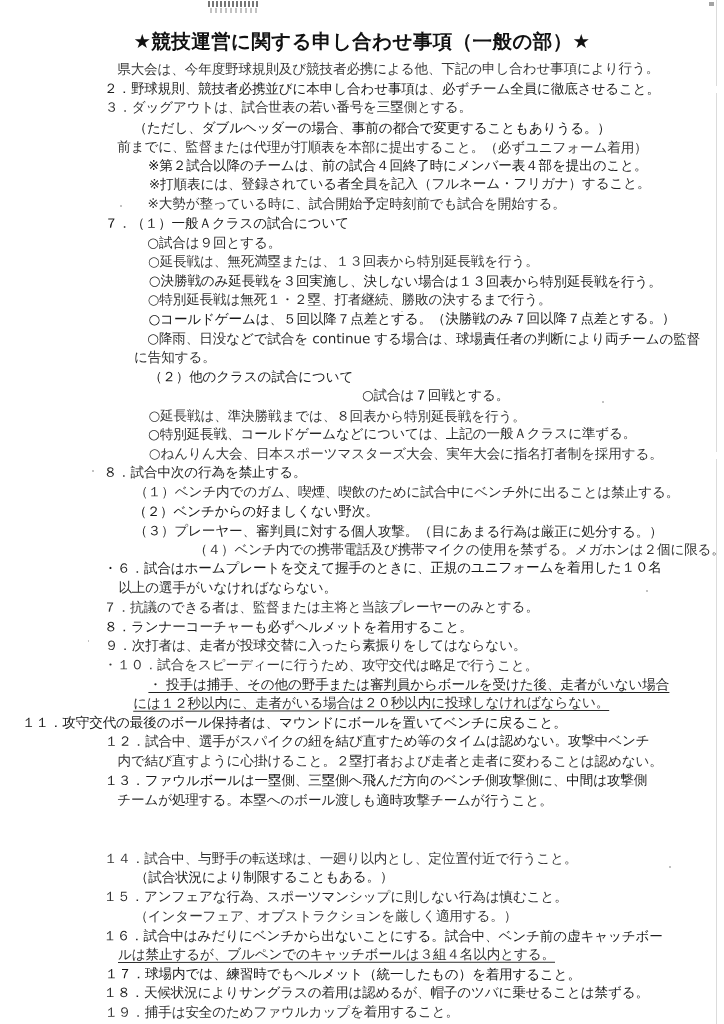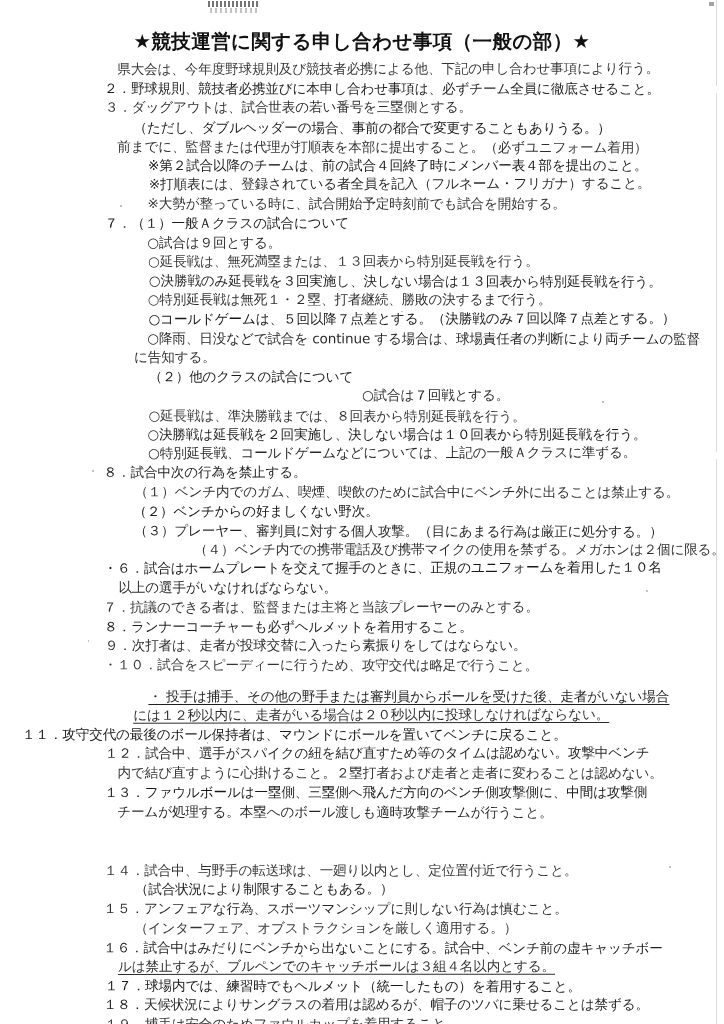--- a/index.html
+++ b/index.html
@@ -193,7 +193,6 @@
         <div class="ln i3" style="transform: translateX(0.8px) rotate(0.07deg); opacity: 0.968;">（２）他のクラスの試合について</div>
         <div class="ln i3" style="transform: translateX(-0.4px) rotate(-0.035deg); opacity: 0.92; text-align: center;">○試合は７回戦とする。</div>
         <div class="ln i3" style="transform: translateX(0.4px) rotate(0.105deg); opacity: 0.872;">○延長戦は、準決勝戦までは、８回表から特別延長戦を行う。</div>
-        <div class="ln i3" style="transform: translateX(-0.8px) rotate(0deg); opacity: 0.956;">○決勝戦は延長戦を２回実施し、決しない場合は１０回表から特別延長戦を行う。</div>
         <div class="ln i3" style="transform: translateX(0px) rotate(-0.105deg); opacity: 0.908;">○特別延長戦、コールドゲームなどについては、上記の一般Ａクラスに準ずる。</div>
         <div class="ln i0" style="transform: translateX(-0.4px) rotate(-0.07deg); opacity: 0.944;">８．試合中次の行為を禁止する。</div>
         <div class="ln i2" style="transform: translateX(0.4px) rotate(0.07deg); opacity: 0.896;">（１）ベンチ内でのガム、喫煙、喫飲のために試合中にベンチ外に出ることは禁止する。</div>

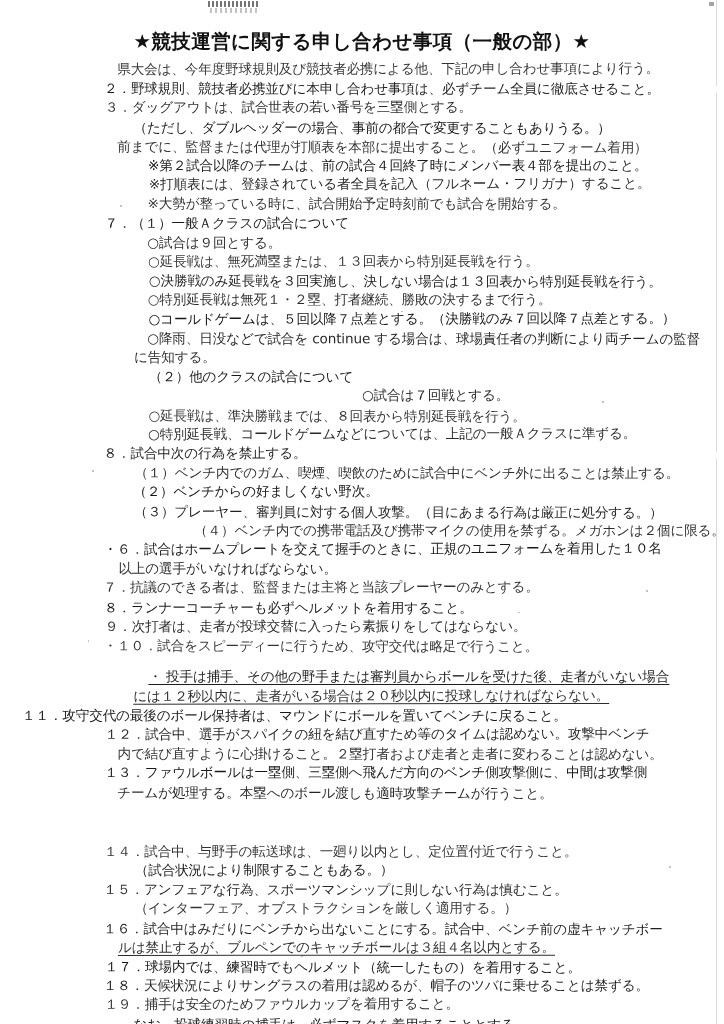--- a/index.html
+++ b/index.html
@@ -194,6 +194,7 @@
         <div class="ln i3" style="transform: translateX(-0.4px) rotate(-0.035deg); opacity: 0.92; text-align: center;">○試合は７回戦とする。</div>
         <div class="ln i3" style="transform: translateX(0.4px) rotate(0.105deg); opacity: 0.872;">○延長戦は、準決勝戦までは、８回表から特別延長戦を行う。</div>
         <div class="ln i3" style="transform: translateX(0px) rotate(-0.105deg); opacity: 0.908;">○特別延長戦、コールドゲームなどについては、上記の一般Ａクラスに準ずる。</div>
+        <div class="ln i3" style="transform: translateX(0.8px) rotate(0.035deg); opacity: 0.86;">○ねんりん大会、日本スポーツマスターズ大会、実年大会に指名打者制を採用する。</div>
         <div class="ln i0" style="transform: translateX(-0.4px) rotate(-0.07deg); opacity: 0.944;">８．試合中次の行為を禁止する。</div>
         <div class="ln i2" style="transform: translateX(0.4px) rotate(0.07deg); opacity: 0.896;">（１）ベンチ内でのガム、喫煙、喫飲のために試合中にベンチ外に出ることは禁止する。</div>
         <div class="ln i2" style="transform: translateX(-0.8px) rotate(-0.035deg); opacity: 0.98;">（２）ベンチからの好ましくない野次。</div>

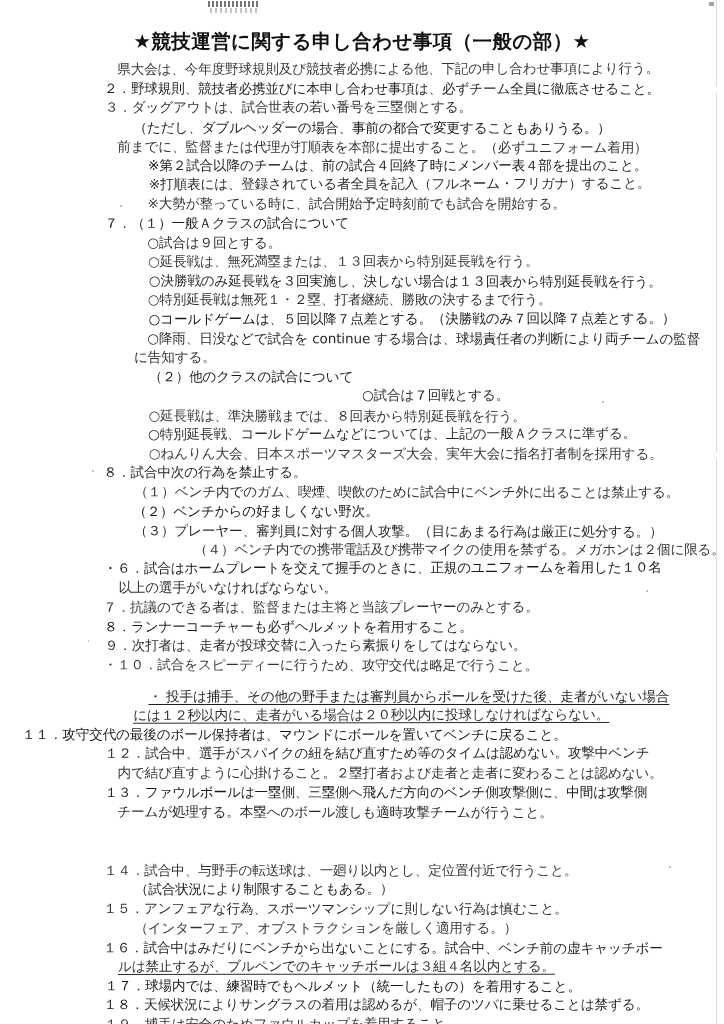--- a/index.html
+++ b/index.html
@@ -206,7 +206,7 @@
         <div class="ln i0" style="transform: translateX(0px) rotate(0.07deg); opacity: 0.956;">８．ランナーコーチャーも必ずヘルメットを着用すること。</div>
         <div class="ln i0" style="transform: translateX(0.8px) rotate(-0.035deg); opacity: 0.908;">９．次打者は、走者が投球交替に入ったら素振りをしてはならない。</div>
         <div class="ln i0" style="transform: translateX(-0.4px) rotate(0.105deg); opacity: 0.86;">・１０．試合をスピーディーに行うため、攻守交代は略足で行うこと。</div>
-        <div class="ln i3" style="transform: translateX(0.4px) rotate(0deg); opacity: 0.944; margin-top: 12px;"><span class="uline">・ 投手は捕手、その他の野手または審判員からボールを受けた後、走者がいない場合</span></div>
+        <div class="ln i3" style="transform: translateX(0.4px) rotate(0deg); opacity: 0.944;"><span class="uline">・ 投手は捕手、その他の野手または審判員からボールを受けた後、走者がいない場合</span></div>
         <div class="ln i2" style="transform: translateX(-0.8px) rotate(-0.105deg); opacity: 0.896;"><span class="uline">には１２秒以内に、走者がいる場合は２０秒以内に投球しなければならない。</span></div>
         <div class="ln i0" style="transform: translateX(0px) rotate(0.035deg); opacity: 0.98; padding-left: 22px;">１１．攻守交代の最後のボール保持者は、マウンドにボールを置いてベンチに戻ること。</div>
         <div class="ln i0" style="transform: translateX(0.8px) rotate(-0.07deg); opacity: 0.932;">１２．試合中、選手がスパイクの紐を結び直すため等のタイムは認めない。攻撃中ベンチ</div>

